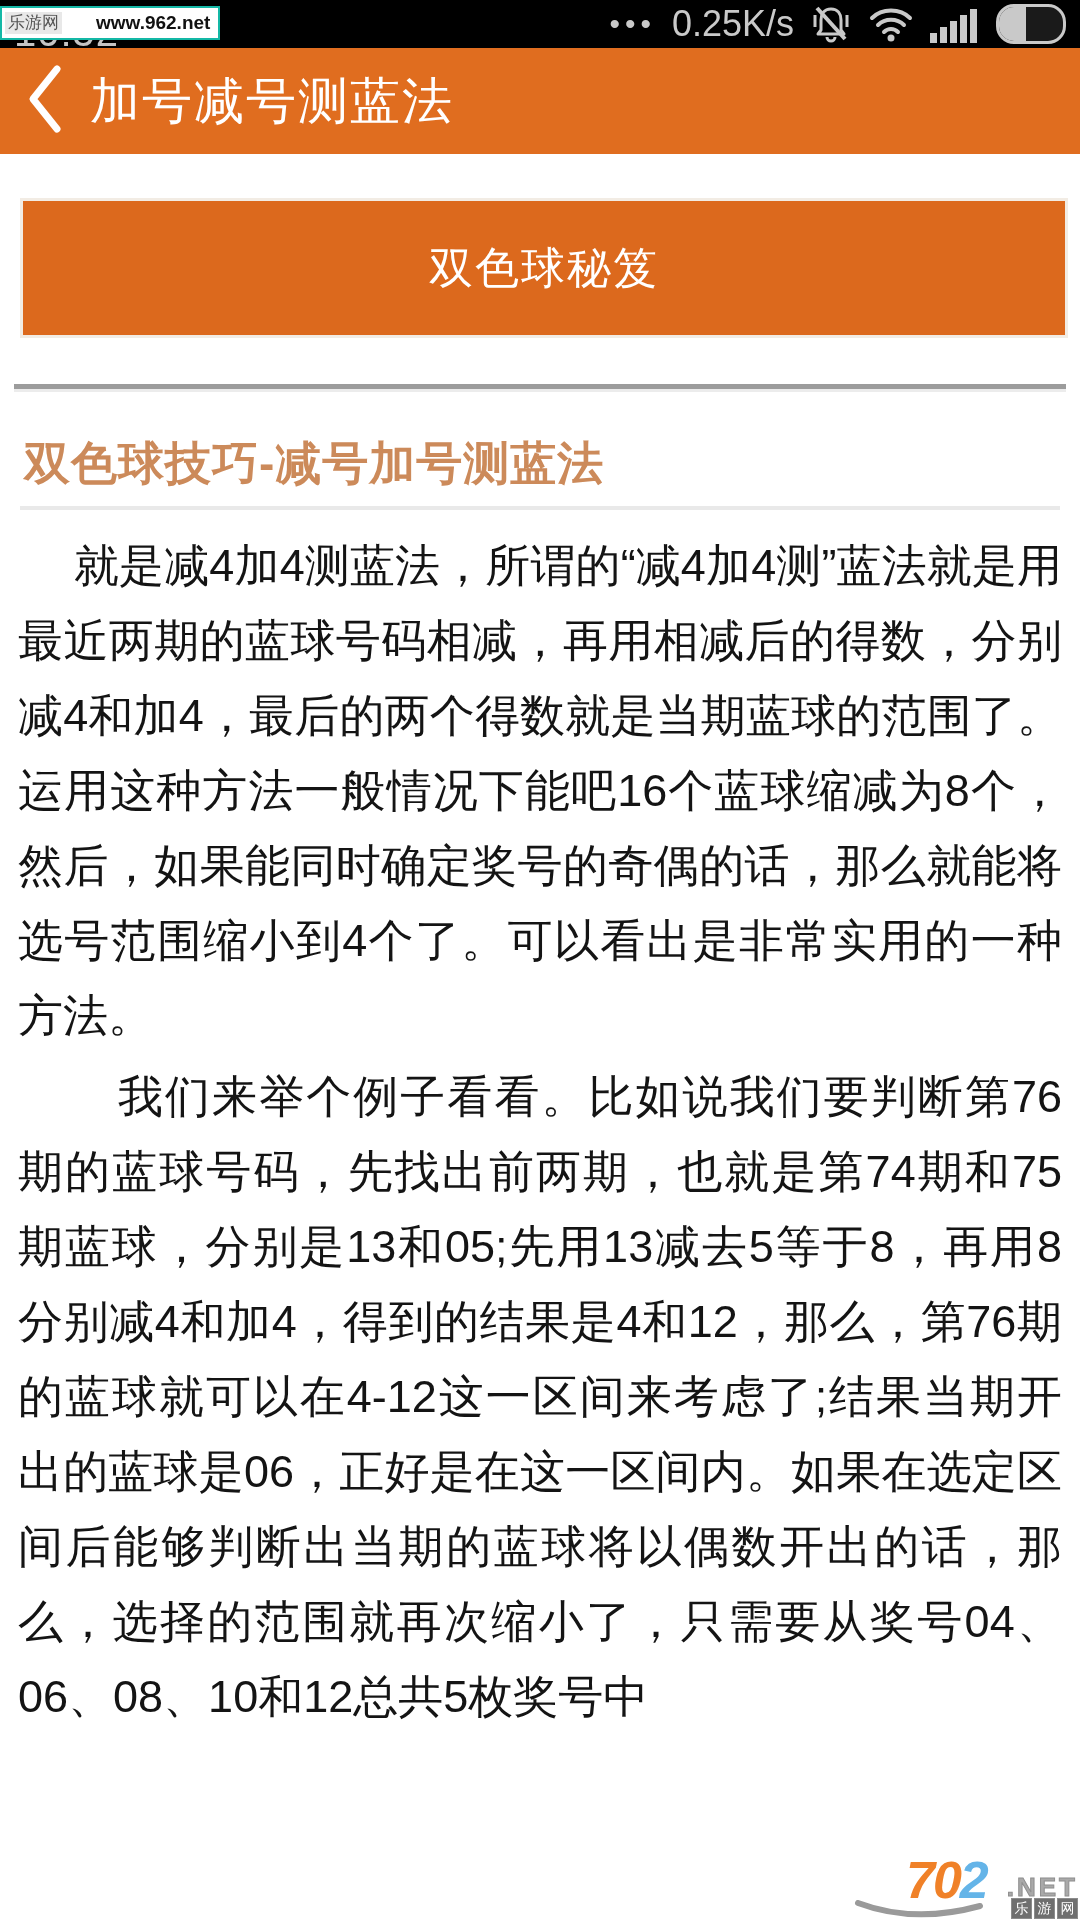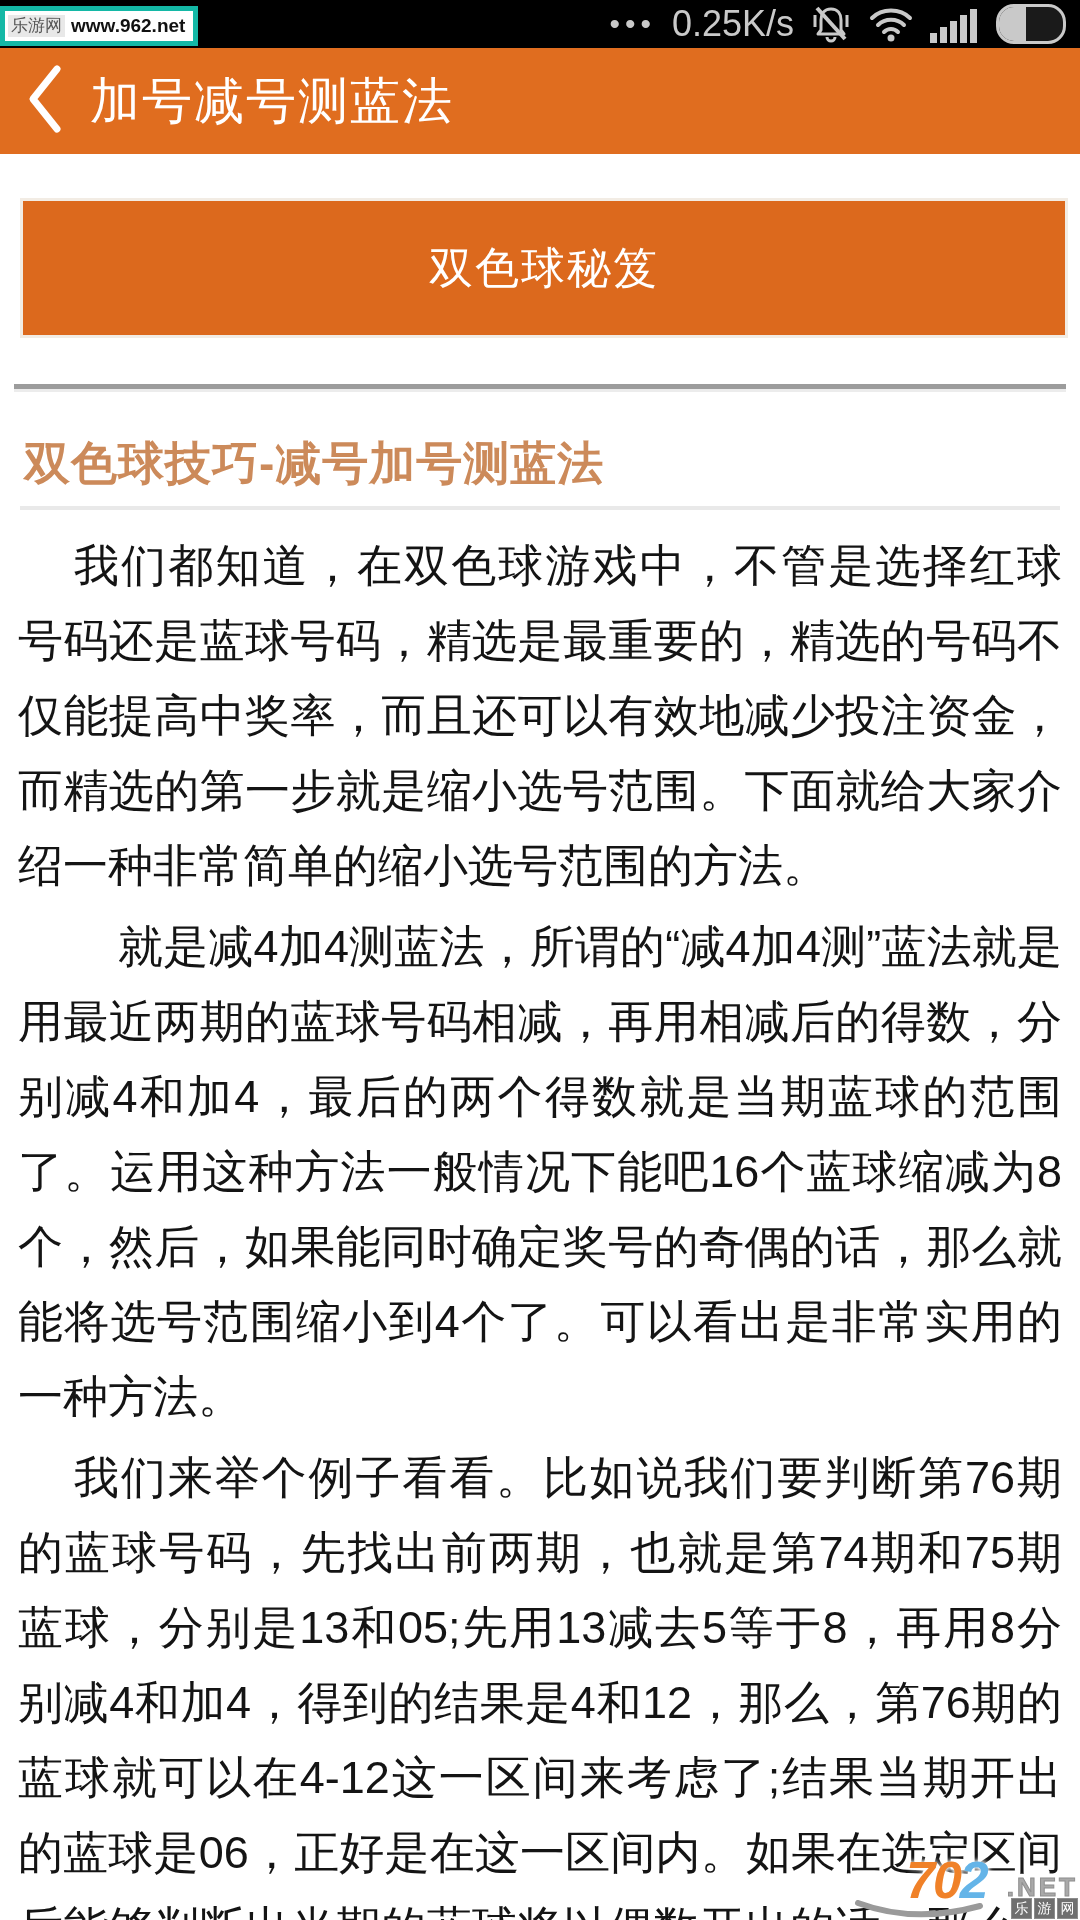--- a/index.html
+++ b/index.html
@@ -35,7 +35,7 @@
   
   .wm-top{
     position:absolute;left:0px;top:6px;z-index:30;
-    background:#ffffff;border:5px solid #14b8a6;
+    background:#ffffff;border:2px solid #14b8a6;
     display:flex;align-items:center;gap:6px;
     padding:2px 8px 2px 3px;height:26px;
   }

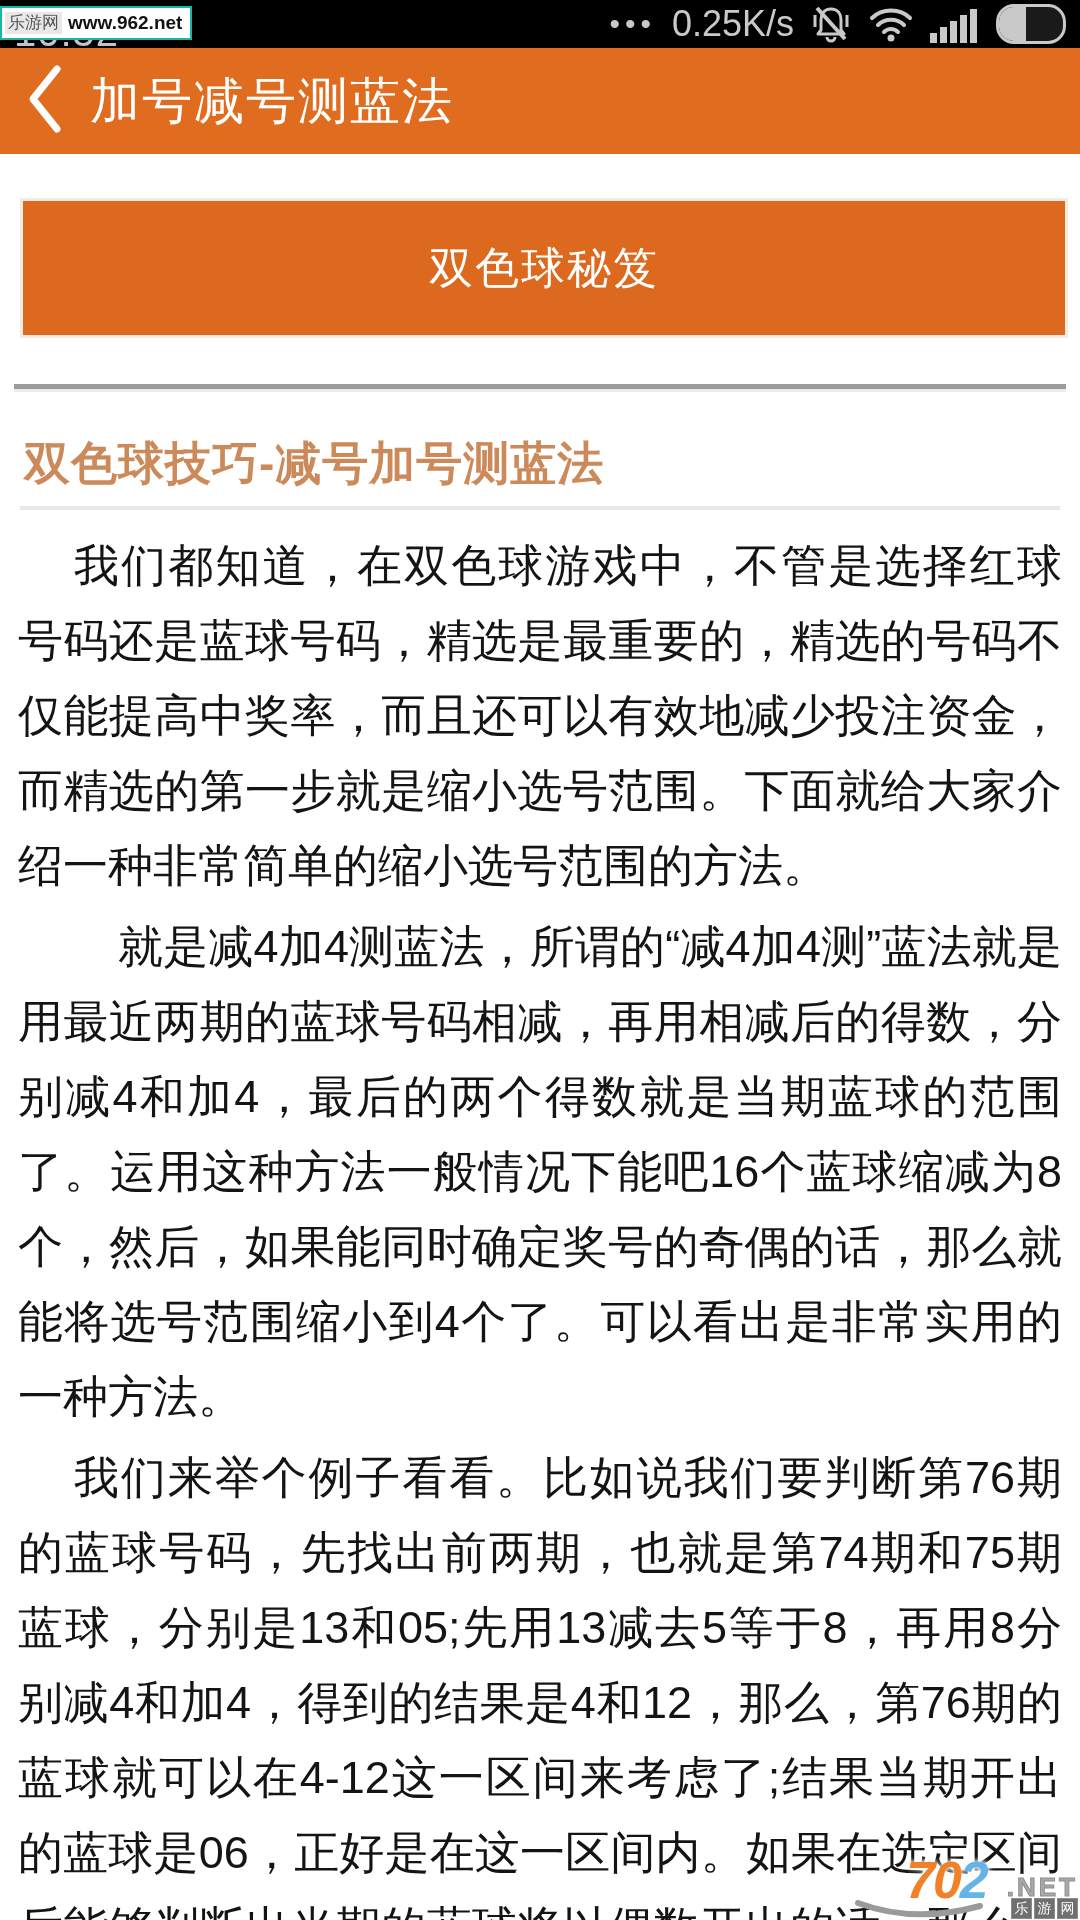--- a/index.html
+++ b/index.html
@@ -43,7 +43,7 @@
     background:#e8e8e8;color:#555;font-size:17px;
     padding:1px 3px;line-height:20px;
   }
-  .wm-url{color:#111;font-size:19px;font-weight:bold;}
+  .wm-url{color:#111;font-size:19px;font-weight:bold;margin-left:28px;}
   
   .appbar{
     height:106px;background:#e06d1f;

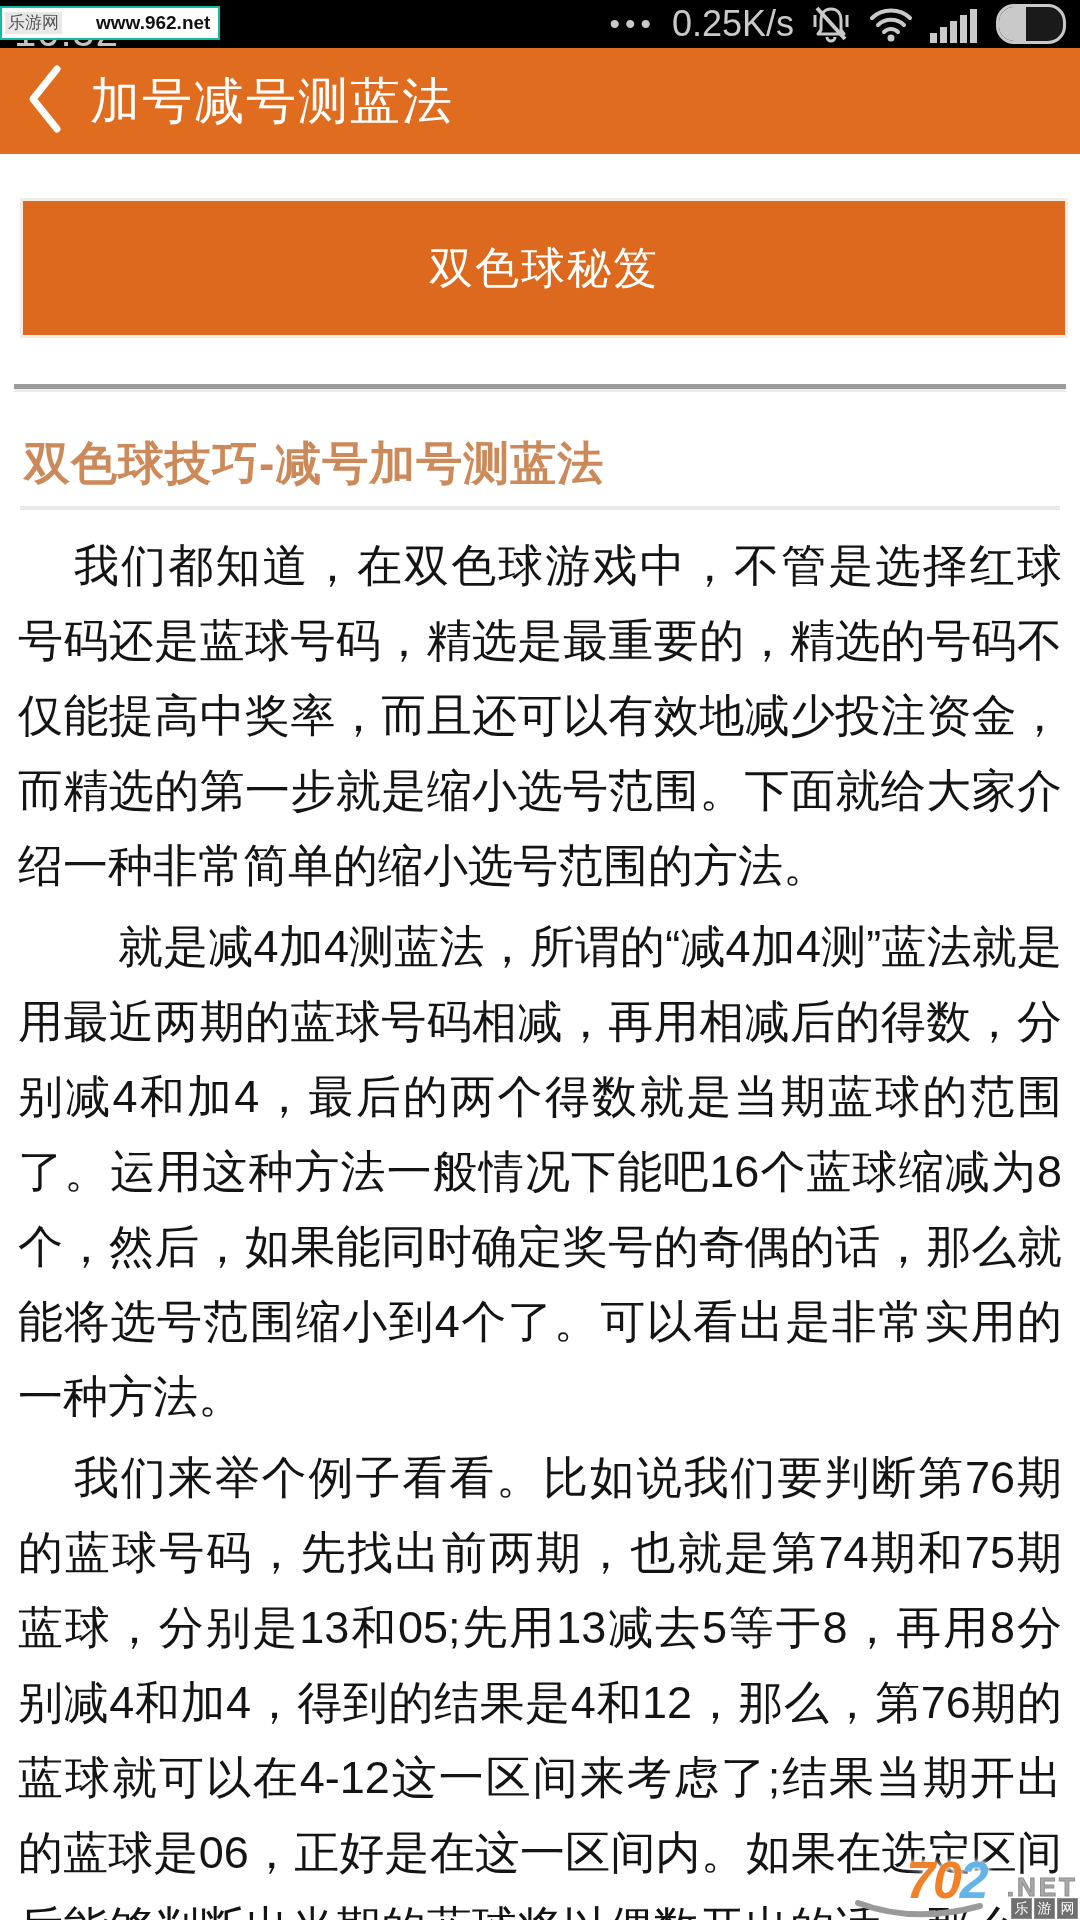--- a/index.html
+++ b/index.html
@@ -179,7 +179,6 @@
 <div class="rule-light"></div>
 
 <div class="article">
-  <p>我们都知道，在双色球游戏中，不管是选择红球号码还是蓝球号码，精选是最重要的，精选的号码不仅能提高中奖率，而且还可以有效地减少投注资金，而精选的第一步就是缩小选号范围。下面就给大家介绍一种非常简单的缩小选号范围的方法。</p>
   <p>就是减4加4测蓝法，所谓的“减4加4测”蓝法就是用最近两期的蓝球号码相减，再用相减后的得数，分别减4和加4，最后的两个得数就是当期蓝球的范围了。运用这种方法一般情况下能吧16个蓝球缩减为8个，然后，如果能同时确定奖号的奇偶的话，那么就能将选号范围缩小到4个了。可以看出是非常实用的一种方法。</p>
   <p>我们来举个例子看看。比如说我们要判断第76期的蓝球号码，先找出前两期，也就是第74期和75期蓝球，分别是13和05;先用13减去5等于8，再用8分别减4和加4，得到的结果是4和12，那么，第76期的蓝球就可以在4-12这一区间来考虑了;结果当期开出的蓝球是06，正好是在这一区间内。如果在选定区间后能够判断出当期的蓝球将以偶数开出的话，那么，选择的范围就再次缩小了，只需要从奖号04、06、08、10和12总共5枚奖号中</p>
 </div>

